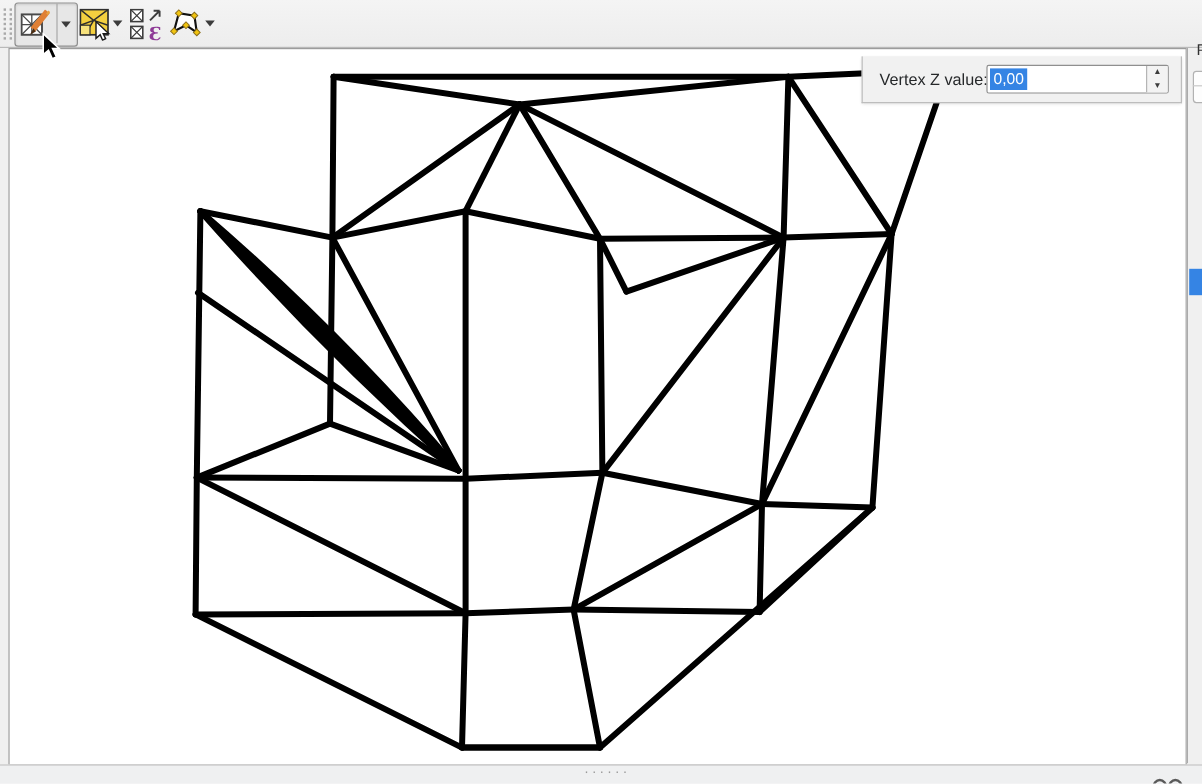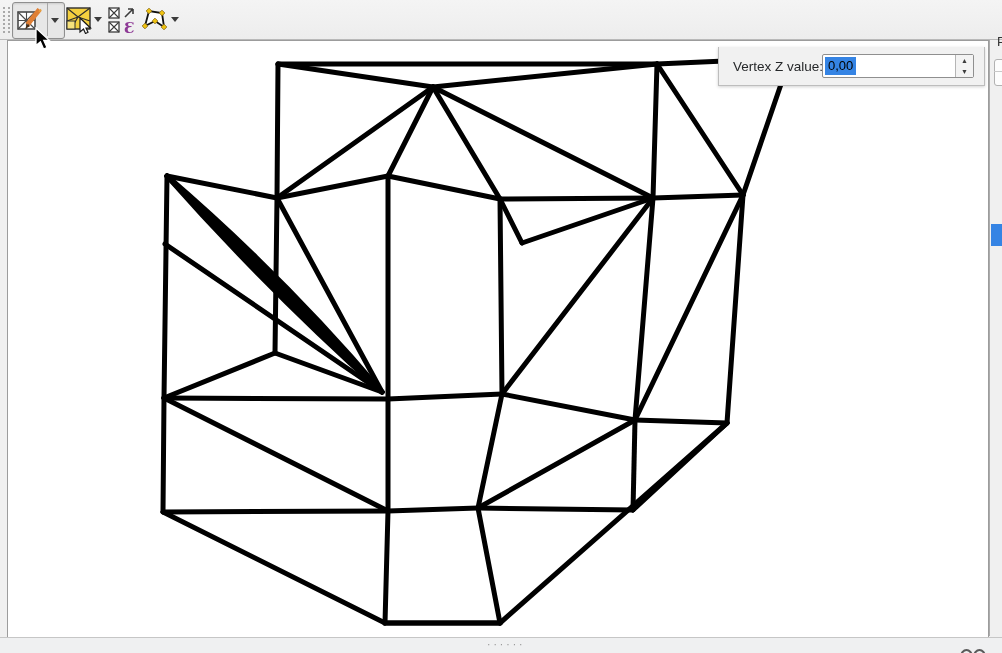--- a/index.html
+++ b/index.html
@@ -52,7 +52,7 @@
   }
   .z-value-sel{
     position:absolute;left:2px;top:2px;height:18px;line-height:18px;
-    background:#3584e4;color:#000000;font-size:13px;padding:0 3px;
+    background:#3584e4;color:#ffffff;font-size:13px;padding:0 3px;
   }
   .z-spin-btns{
     position:absolute;right:0;top:0;width:17px;height:22px;

